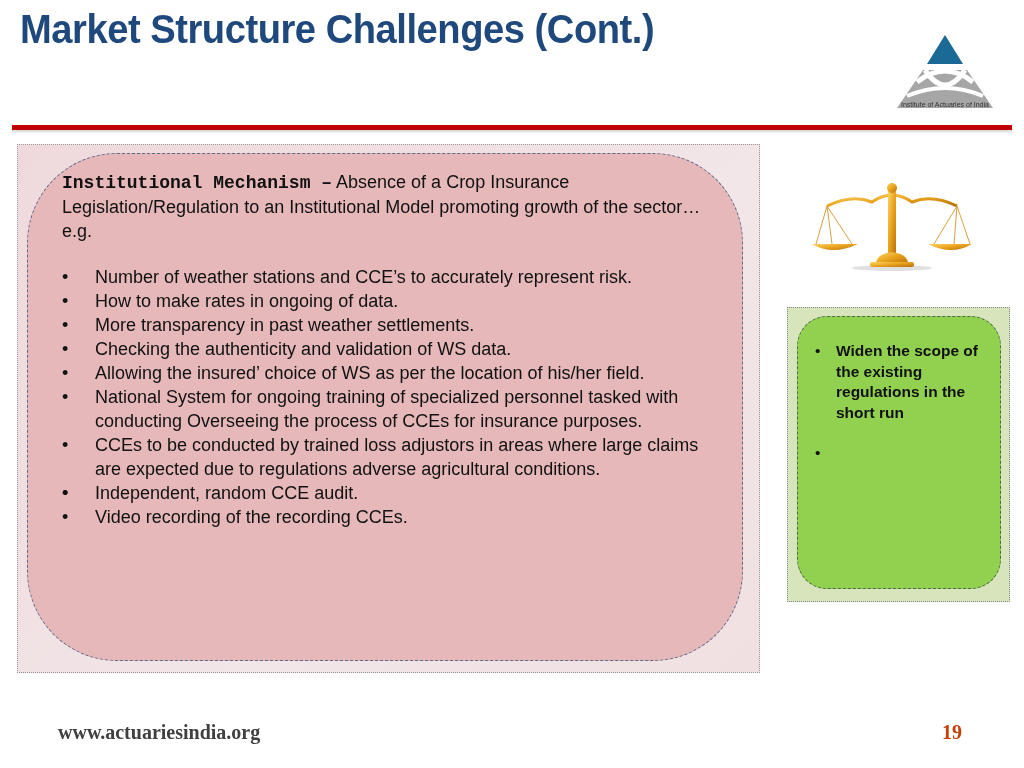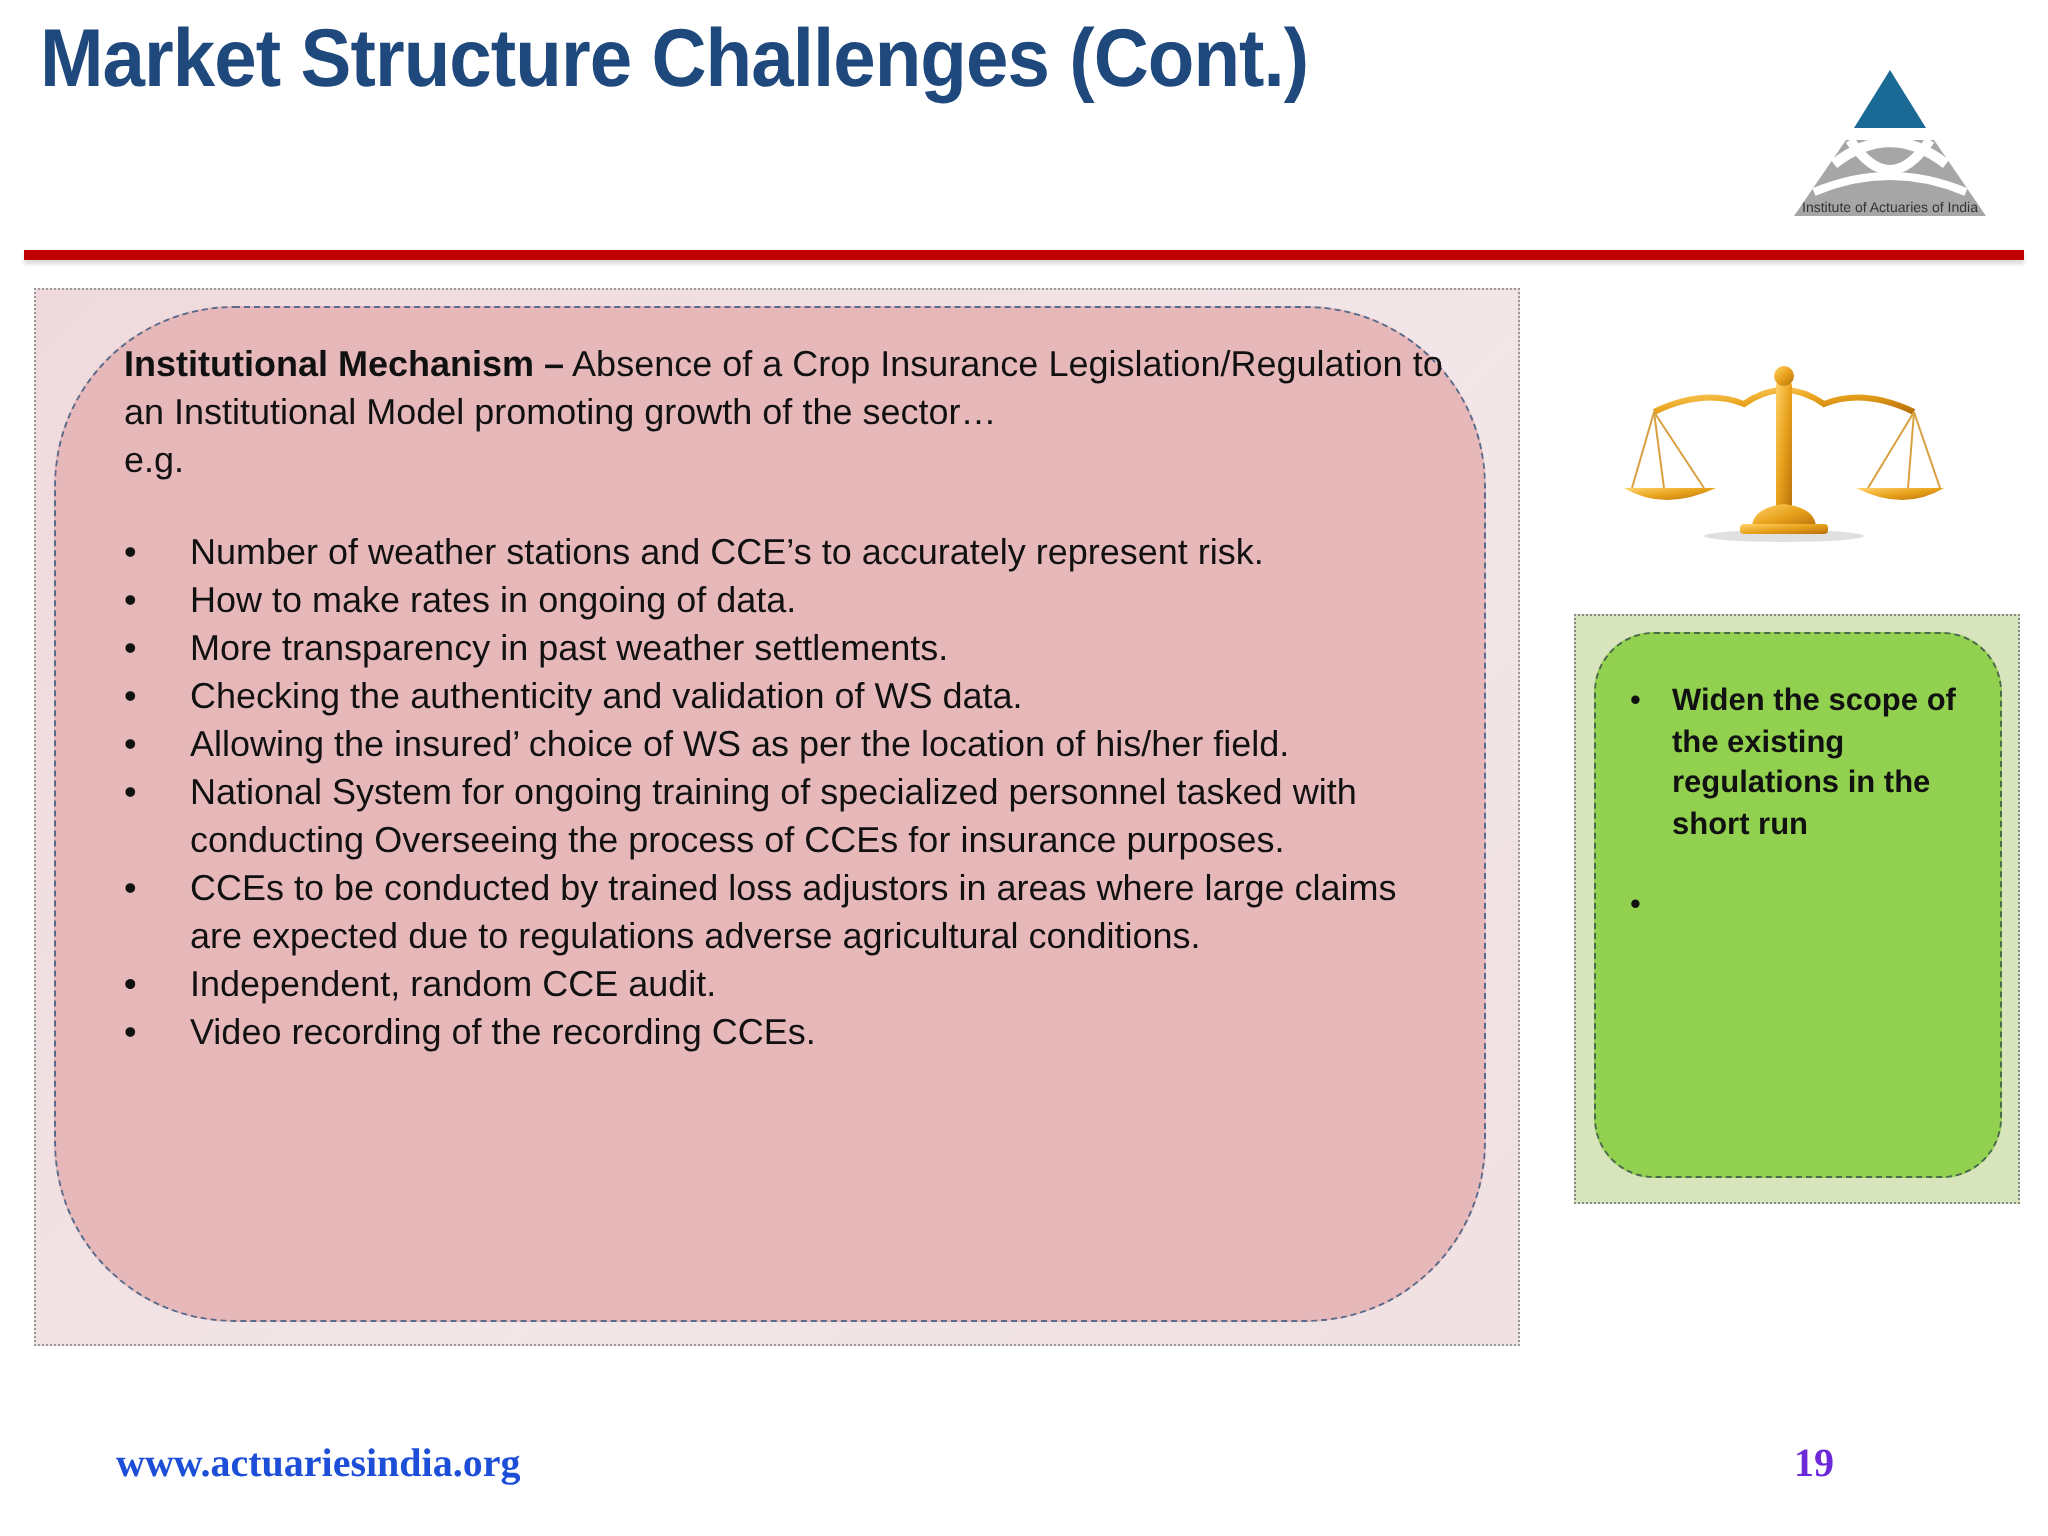--- a/index.html
+++ b/index.html
@@ -42,7 +42,7 @@
     position: absolute; left: 62px; top: 170px; width: 660px;
     font-size: 18px; line-height: 24px; color: #111;
   }
-  .left-text .intro b { font-weight: bold; }
+  .left-text .intro b { font-weight: bold; font-family: Liberation Mono, monospace; }
   .left-text ul { list-style: none; margin: 22px 0 0 0; padding: 0; }
   .left-text li { position: relative; padding-left: 33px; }
   .left-text li .bullet { position: absolute; left: 0; top: 0; }

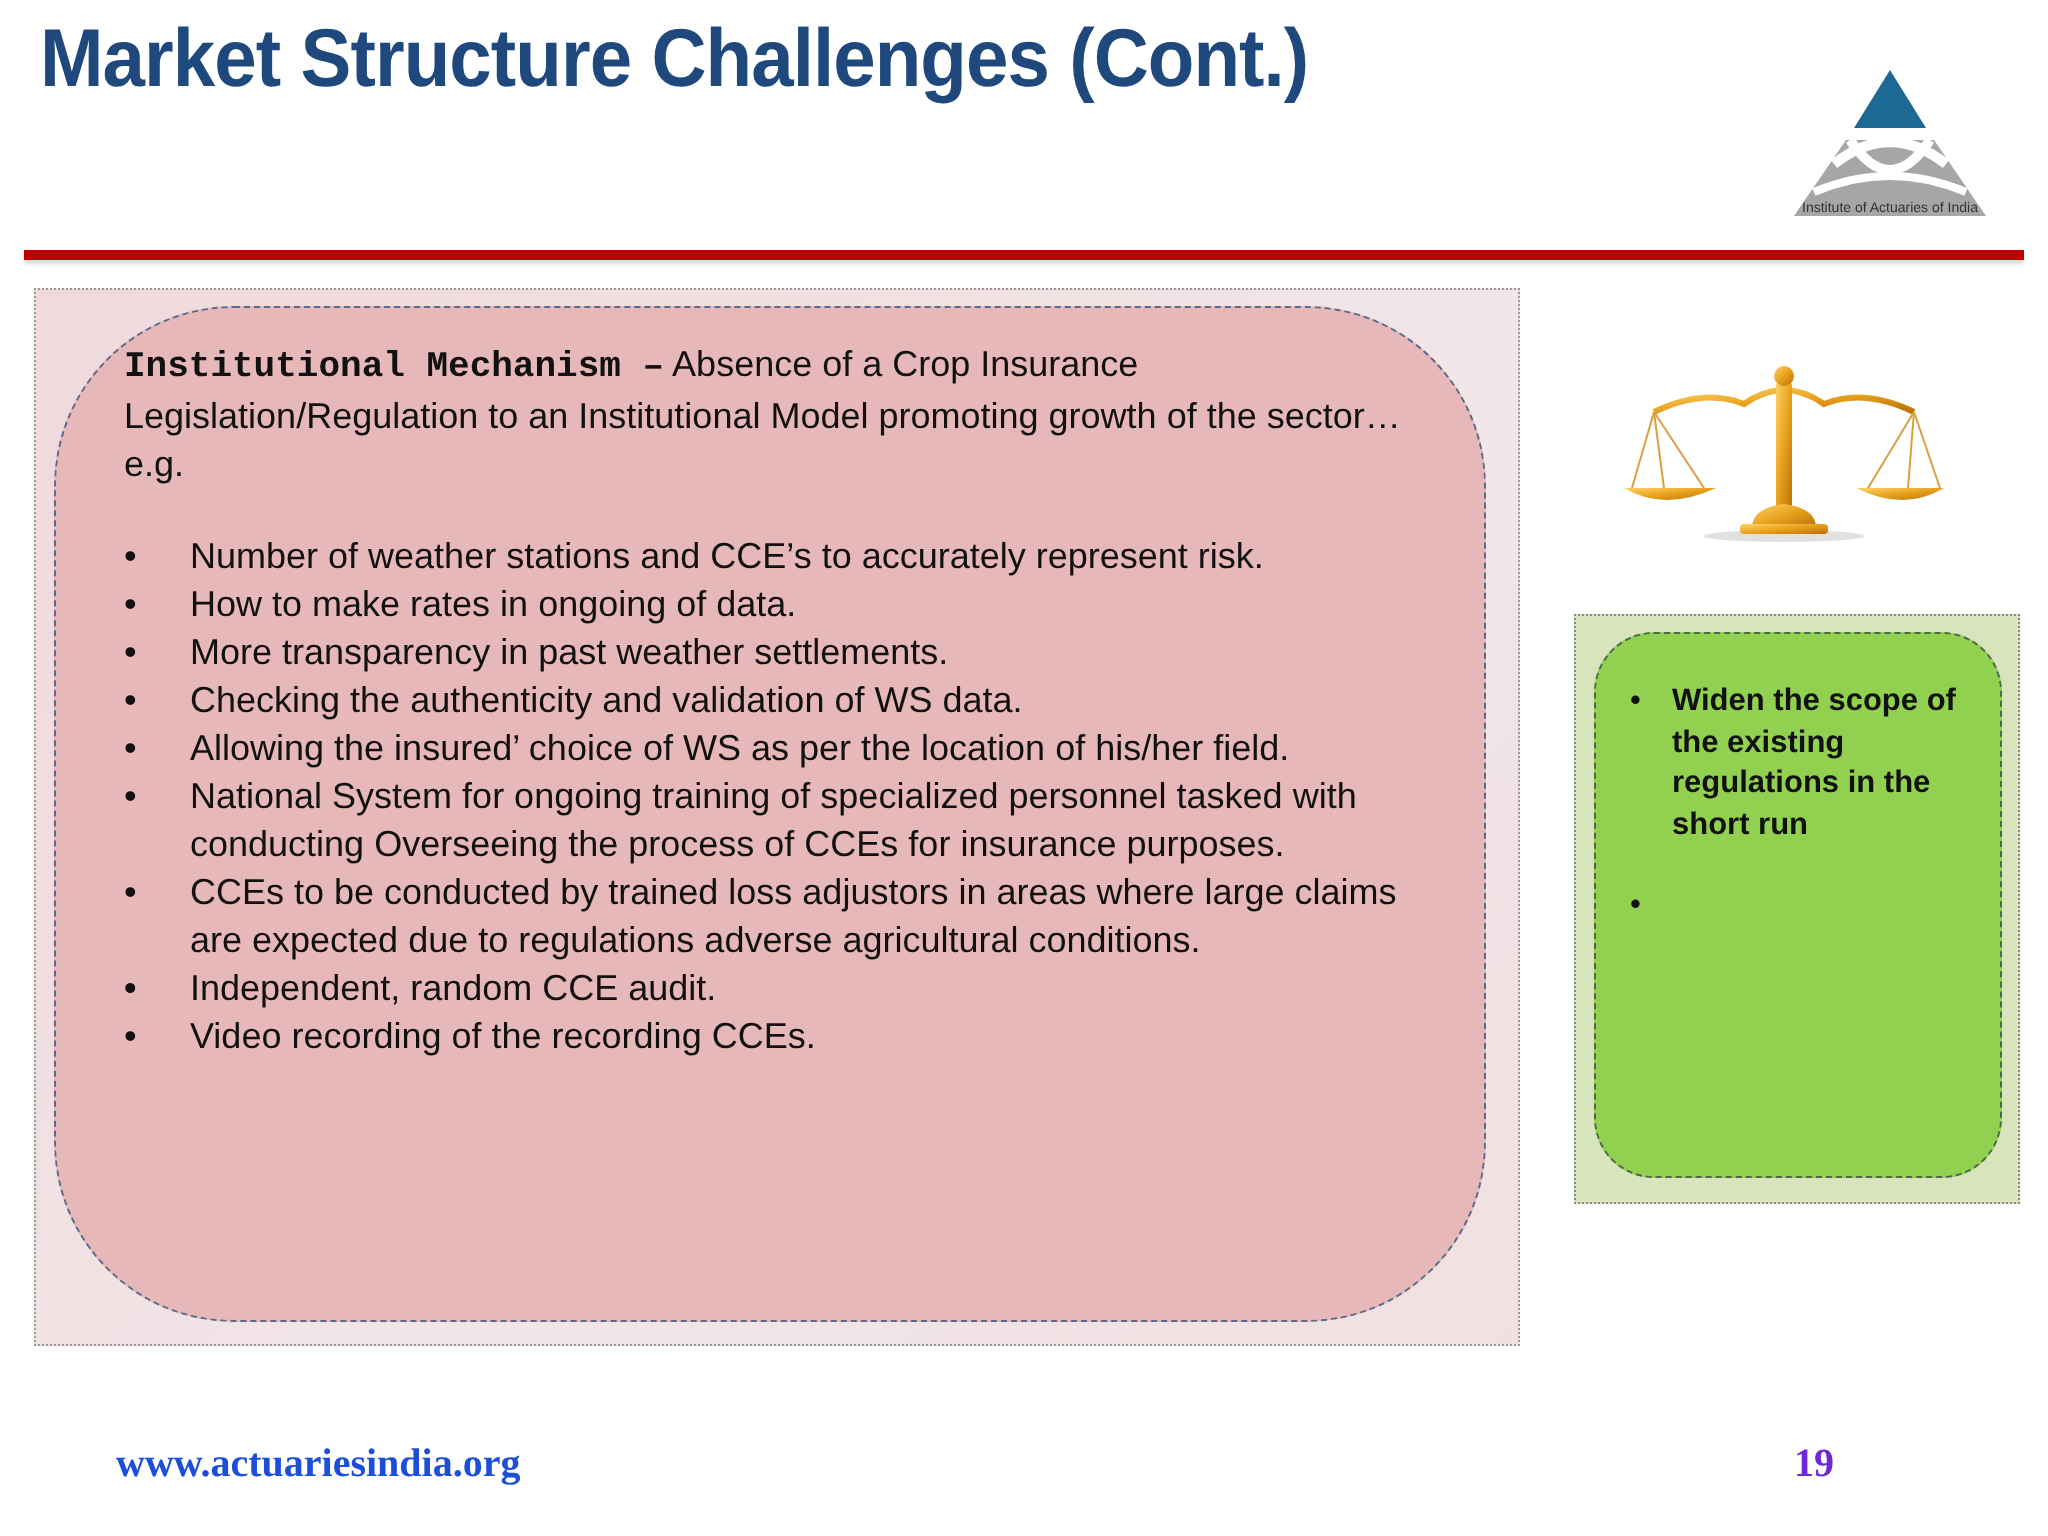--- a/index.html
+++ b/index.html
@@ -70,7 +70,7 @@
   .footer-url {
     position: absolute; left: 58px; top: 721px;
     font-family: "Liberation Serif", serif; font-weight: bold; font-size: 20px;
-    color: #1d4ed8;
+    color: #404040;
   }
   .page-num {
     position: absolute; left: 897px; top: 721px;

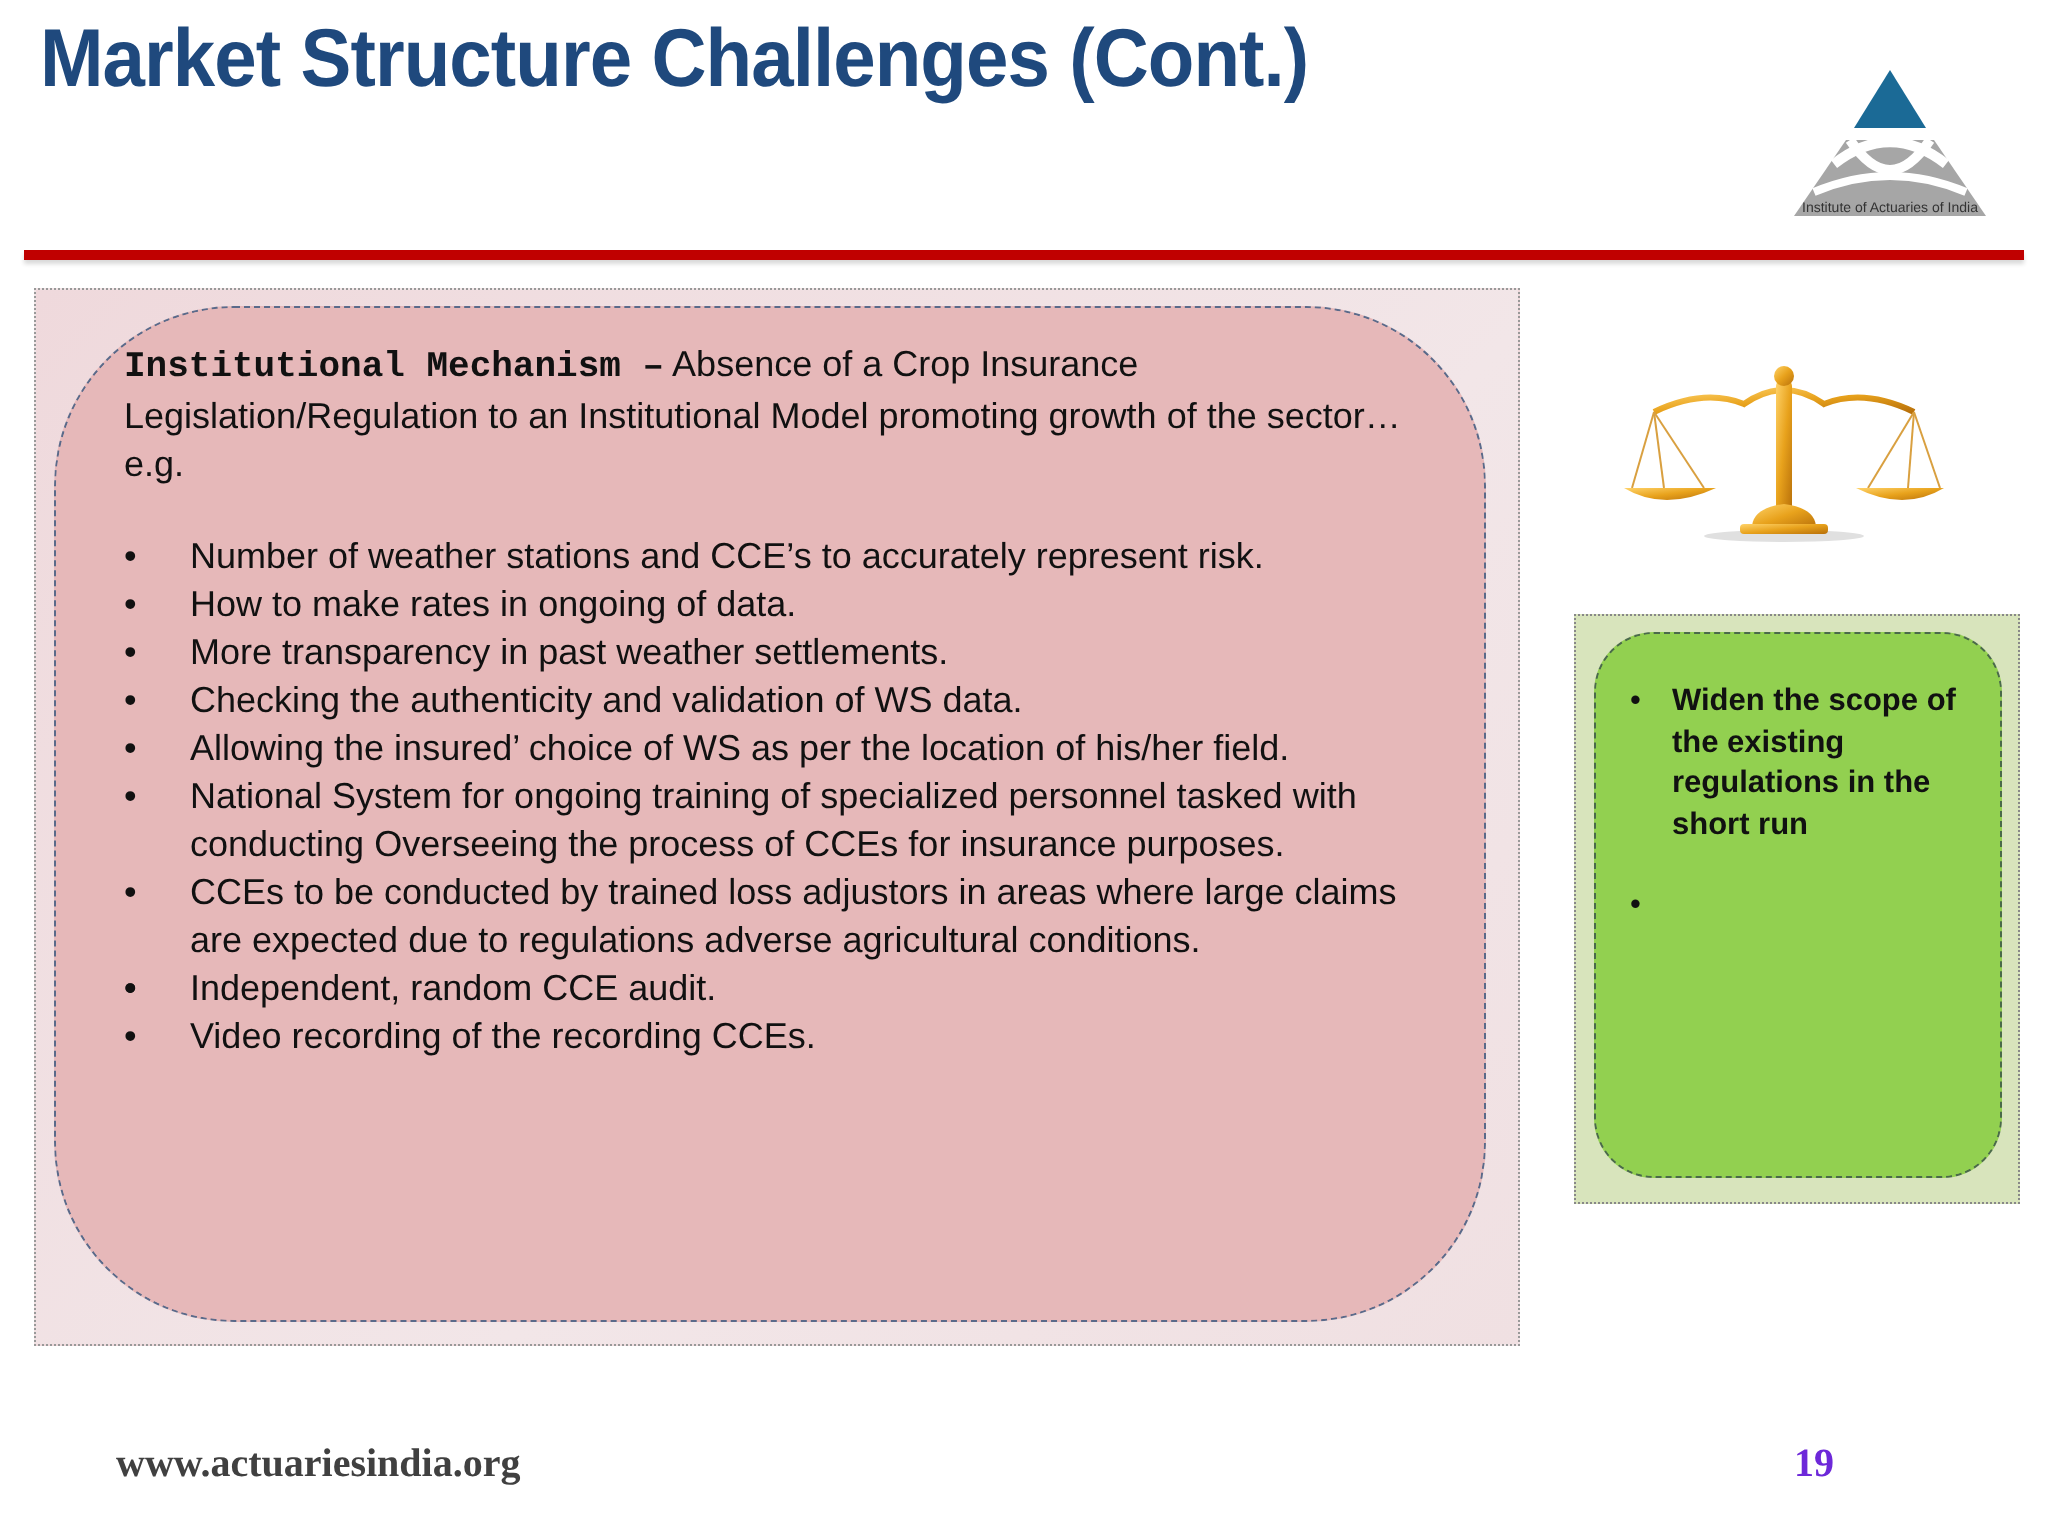--- a/index.html
+++ b/index.html
@@ -73,9 +73,9 @@
     color: #404040;
   }
   .page-num {
-    position: absolute; left: 897px; top: 721px;
+    position: absolute; left: 942px; top: 721px;
     font-family: "Liberation Serif", serif; font-weight: bold; font-size: 20px;
-    color: #6d28d9;
+    color: #c2410c;
   }
 </style>
 </head>

